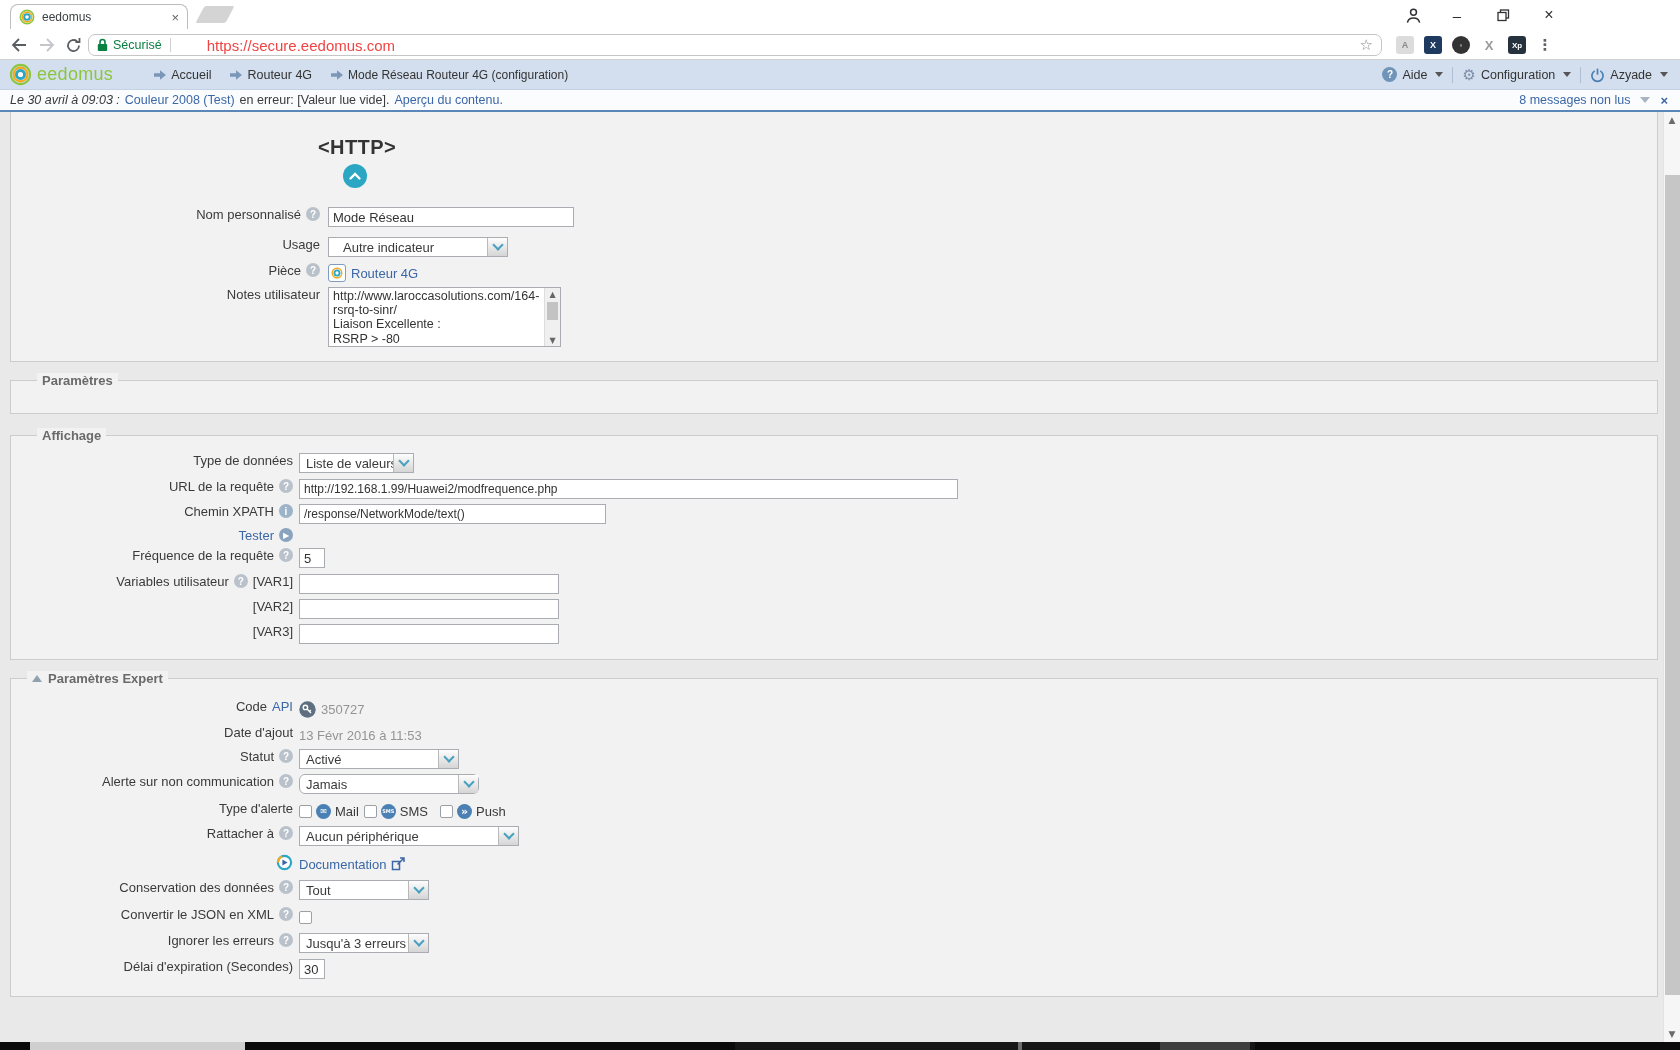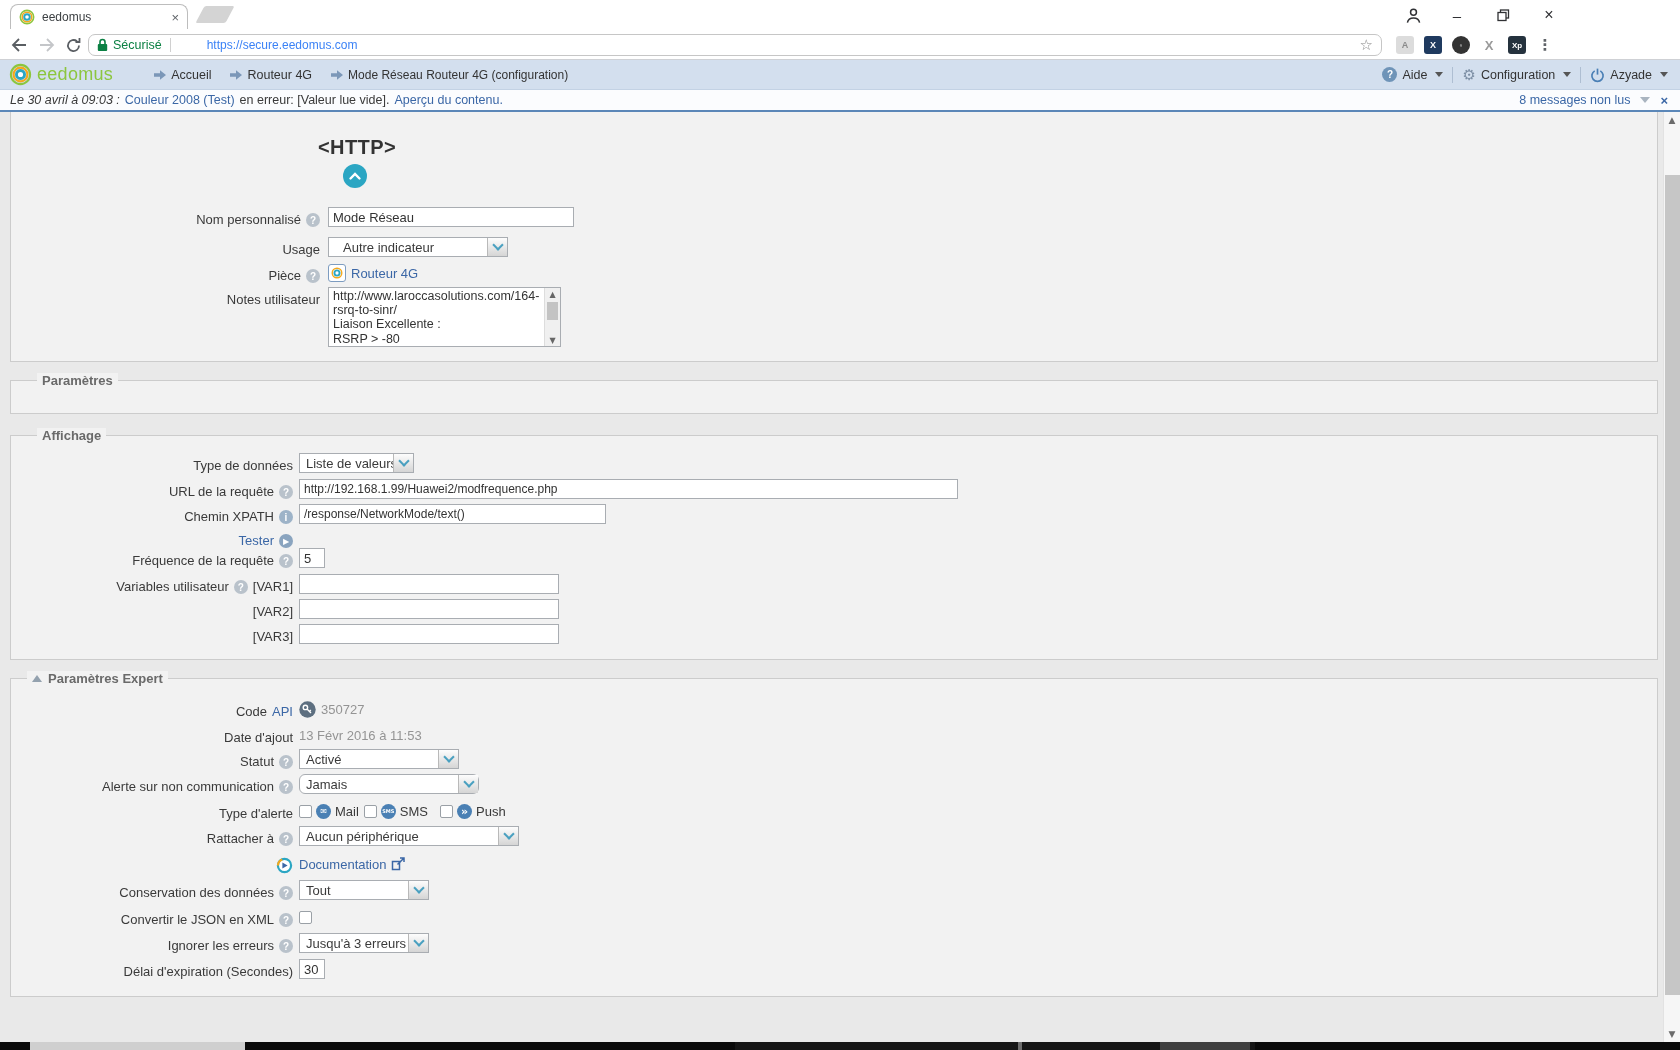--- a/index.html
+++ b/index.html
@@ -22,7 +22,7 @@
     border:1px solid #c6c6c6;border-radius:7px;display:flex;align-items:center;box-sizing:border-box;padding:0 8px;}
   .secure{color:#0b8043;font-size:12.5px;margin:0 8px 0 5px;}
   .omnisep{width:1px;height:14px;background:#d0d0d0;margin-right:8px;}
-  .url{font-size:12px;color:#3b82f6;flex:1;padding-left:28px;}
+  .url{font-size:15px;color:#ef4444;flex:1;padding-left:28px;}
   .star{color:#8a8a8a;font-size:15px;font-family:"DejaVu Sans",sans-serif;}
   .ext{position:absolute;top:7px;width:18px;height:18px;border-radius:3px;
     display:flex;align-items:center;justify-content:center;font-size:9px;font-weight:bold;}

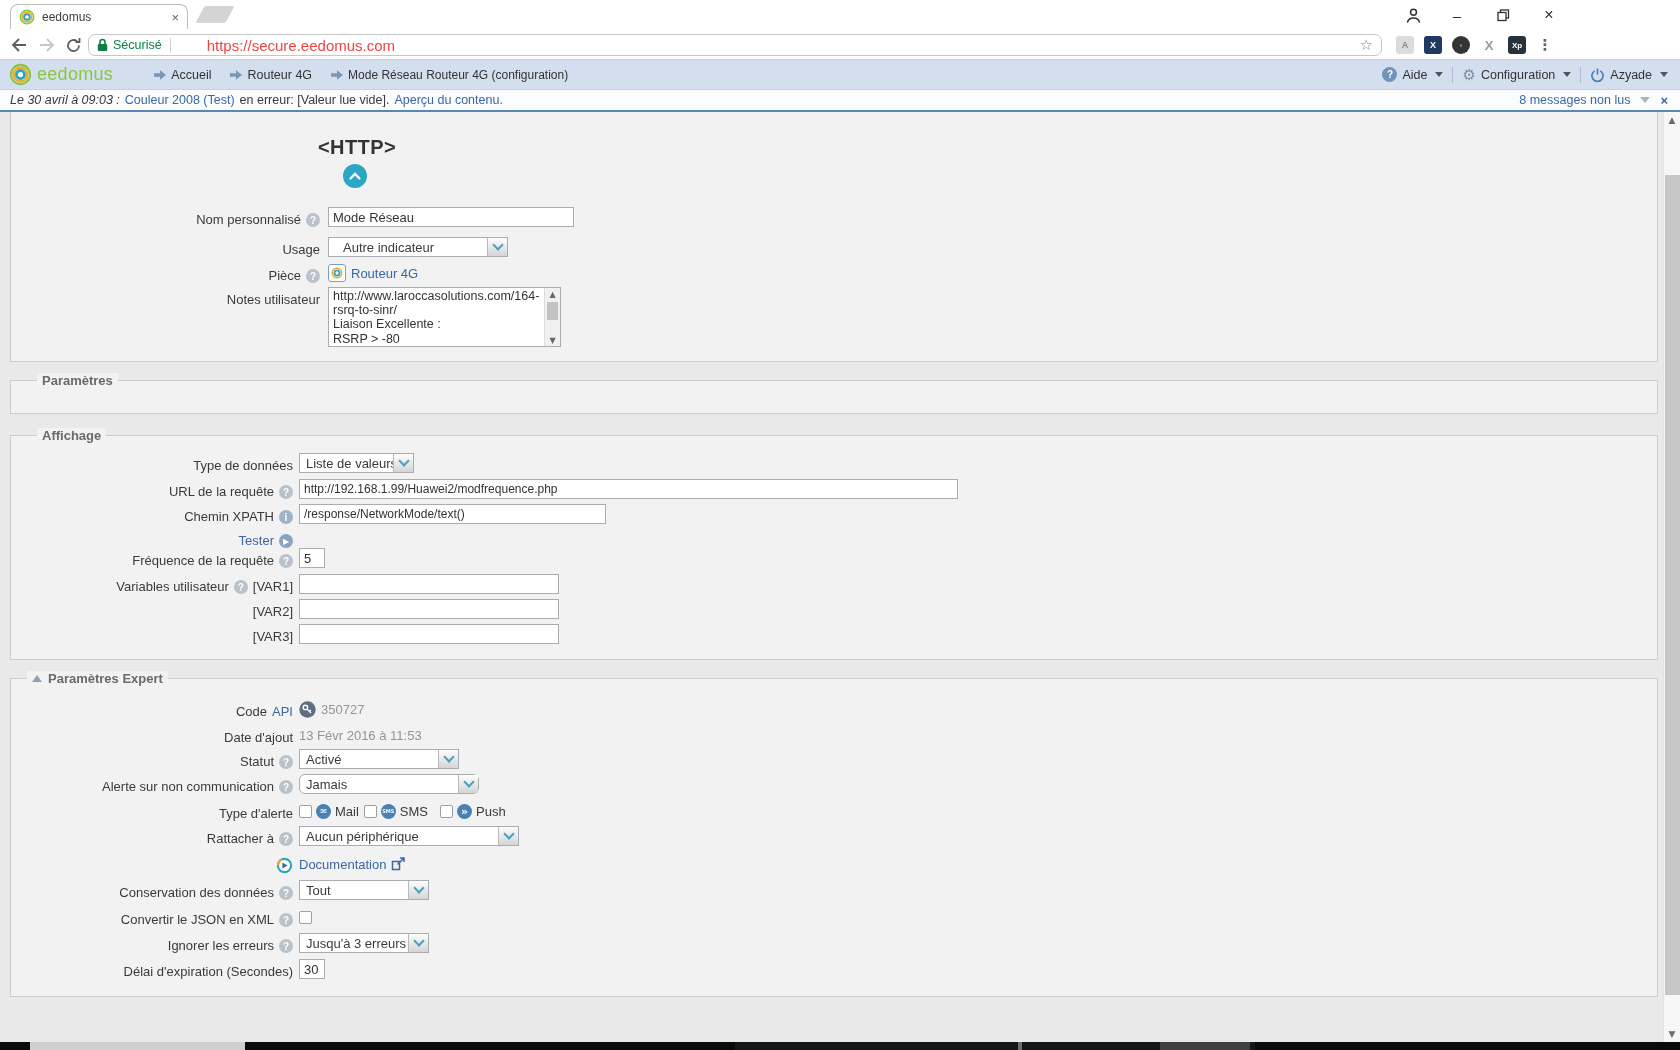--- a/index.html
+++ b/index.html
@@ -47,7 +47,7 @@
   .leg{position:absolute;top:-8px;left:26px;background:#f2f2f2;padding:0 5px;font-weight:bold;font-size:13px;color:#6a6a6a;display:flex;align-items:center;gap:6px;}
   .tri-up{width:0;height:0;border-left:5px solid transparent;border-right:5px solid transparent;border-bottom:7px solid #93a1ae;}
   .row{position:absolute;height:20px;}
-  .lbl{position:absolute;left:0;top:0;height:20px;display:flex;justify-content:flex-end;align-items:flex-end;gap:5px;
+  .lbl{position:absolute;left:0;top:0;height:20px;display:flex;justify-content:flex-end;align-items:flex-start;gap:5px;
     font-size:13px;color:#3a3a3a;white-space:nowrap;width:282px;}
   .ctrl{position:absolute;left:288px;top:0;height:20px;display:flex;align-items:center;gap:5px;}
   .b1 .lbl{width:309px;}

